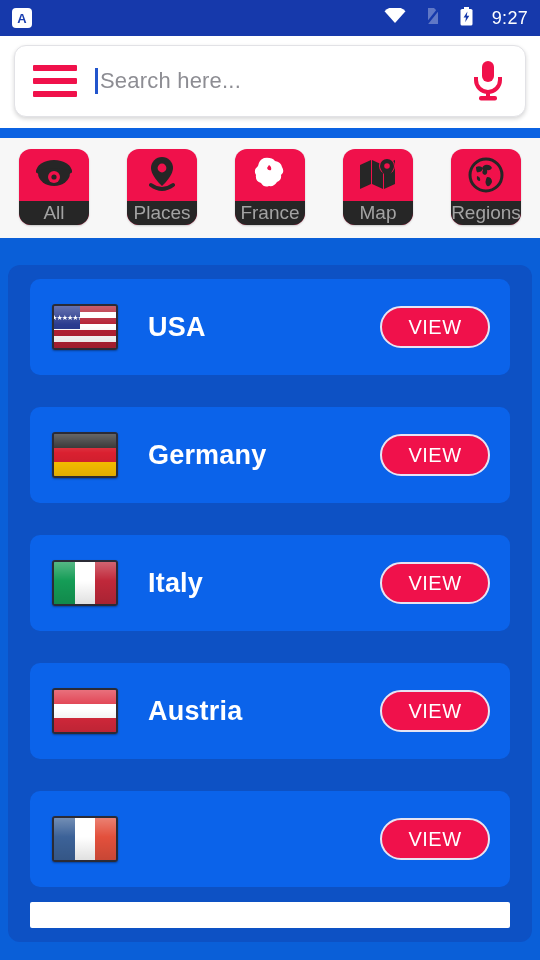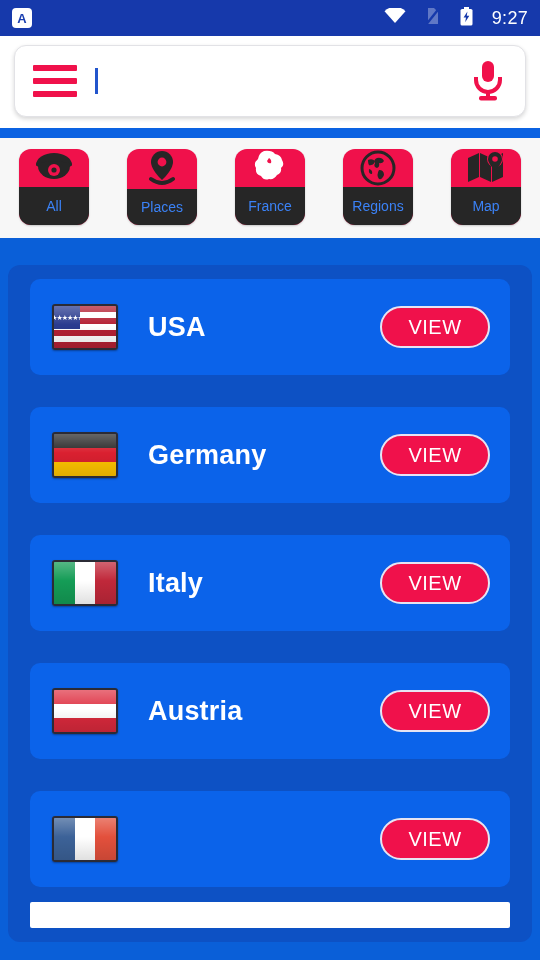--- a/index.html
+++ b/index.html
@@ -192,6 +192,7 @@
     </div>
     <div class="search-field">
       <div class="caret"></div>
+      <span class="placeholder">Search here...</span>
     </div>
     <div class="mic">
       <svg width="34" height="44" viewBox="0 0 34 44">

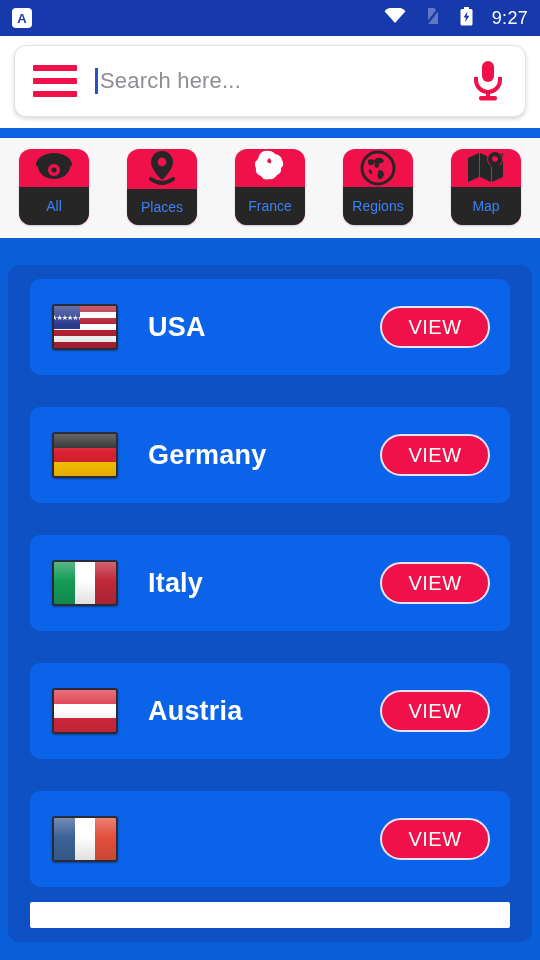--- a/index.html
+++ b/index.html
@@ -76,8 +76,8 @@
   }
   .tab-icon { flex: 1; display: flex; align-items: center; justify-content: center; }
   .tab-label {
-    height: 38px; background: #262626; color: #3b82f6;
-    font-size: 14px; display: flex; align-items: center; justify-content: center;
+    height: 24px; background: #262626; color: #a3a3a3;
+    font-size: 19px; display: flex; align-items: center; justify-content: center;
   }
 
   

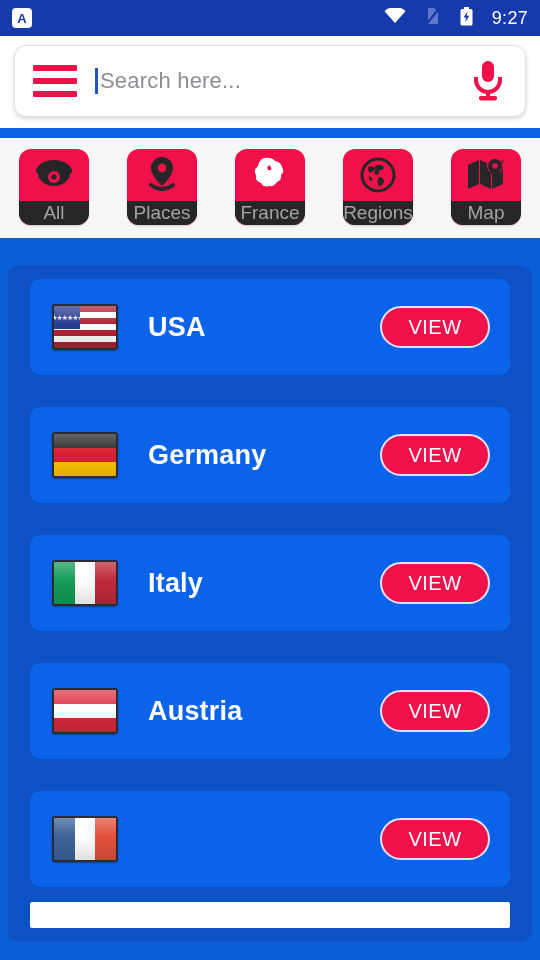--- a/index.html
+++ b/index.html
@@ -245,19 +245,6 @@
 
   <div class="tab">
     <div class="tab-icon">
-      <svg width="38" height="38" viewBox="0 0 38 38">
-        <circle cx="19" cy="19" r="16" fill="none" stroke="#262626" stroke-width="3"></circle>
-        <path d="M9 11 q4 -2 7 1 q-1 4 -4 4 q-3 2 -3 -5 z" fill="#262626"></path>
-        <path d="M18 9 q5 -1 7 3 q-2 3 -5 2 q1 4 -2 5 q-4 -1 -2 -5 q-2 -3 2 -5 z" fill="#262626"></path>
-        <path d="M20 21 q5 0 5 5 q-2 5 -5 4 q-3 -4 0 -9 z" fill="#262626"></path>
-        <path d="M10 20 q4 1 3 5 q-4 0 -3 -5 z" fill="#262626"></path>
-      </svg>
-    </div>
-    <div class="tab-label">Regions</div>
-  </div>
-
-  <div class="tab">
-    <div class="tab-icon">
       <svg width="42" height="36" viewBox="0 0 42 36">
         <path d="M3 8 l11 -5 v24 l-11 5 z" fill="#262626"></path>
         <path d="M15 3 l11 5 v24 l-11 -5 z" fill="#262626"></path>
@@ -268,6 +255,19 @@
       </svg>
     </div>
     <div class="tab-label">Map</div>
+  </div>
+
+  <div class="tab">
+    <div class="tab-icon">
+      <svg width="38" height="38" viewBox="0 0 38 38">
+        <circle cx="19" cy="19" r="16" fill="none" stroke="#262626" stroke-width="3"></circle>
+        <path d="M9 11 q4 -2 7 1 q-1 4 -4 4 q-3 2 -3 -5 z" fill="#262626"></path>
+        <path d="M18 9 q5 -1 7 3 q-2 3 -5 2 q1 4 -2 5 q-4 -1 -2 -5 q-2 -3 2 -5 z" fill="#262626"></path>
+        <path d="M20 21 q5 0 5 5 q-2 5 -5 4 q-3 -4 0 -9 z" fill="#262626"></path>
+        <path d="M10 20 q4 1 3 5 q-4 0 -3 -5 z" fill="#262626"></path>
+      </svg>
+    </div>
+    <div class="tab-label">Regions</div>
   </div>
 
 </div>

